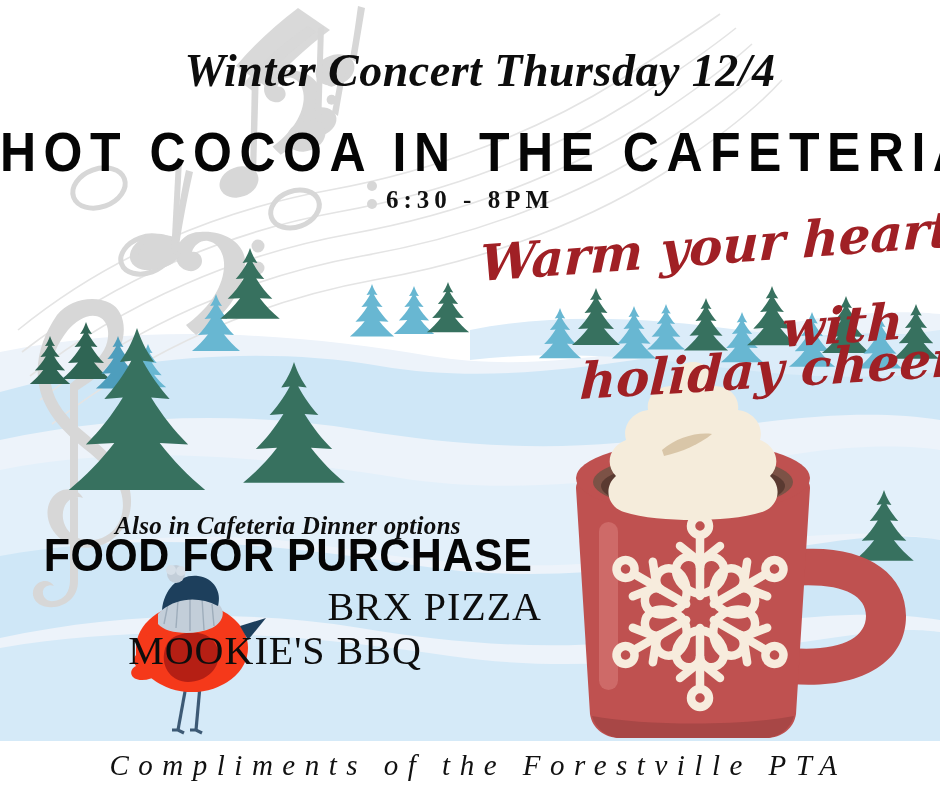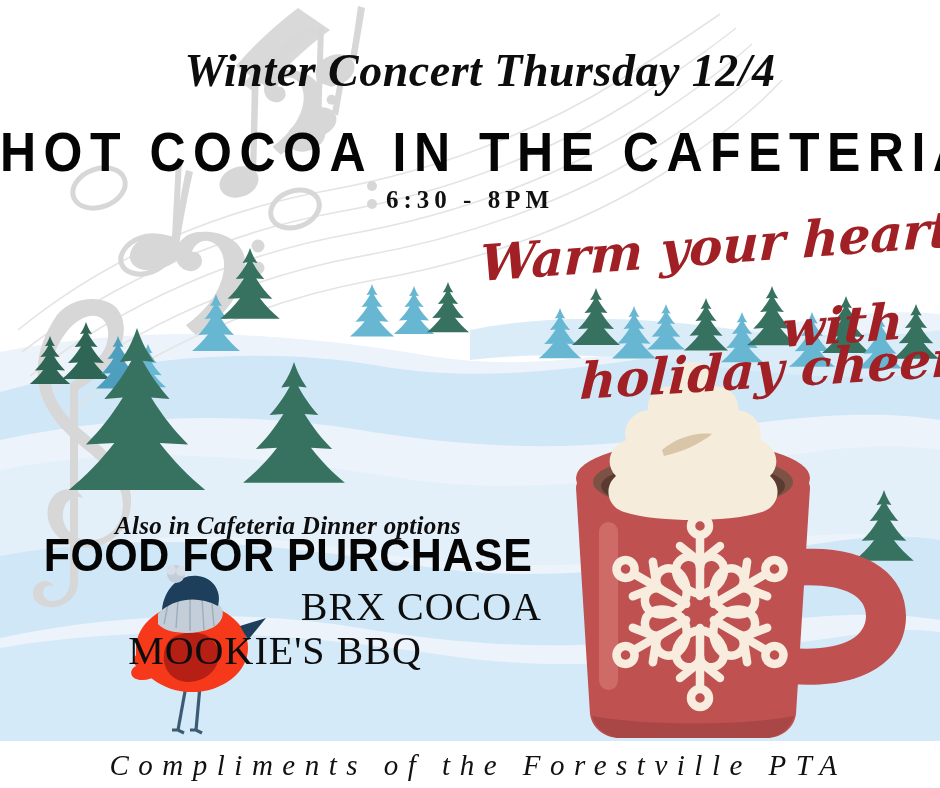--- a/index.html
+++ b/index.html
@@ -405,7 +405,7 @@
 
   <div class="t" id="food-line">FOOD FOR PURCHASE</div>
 
-  <div class="t" id="vendor1">BRX COCOA</div>
+  <div class="t" id="vendor1">BRX PIZZA</div>
 
   <div class="t" id="vendor2">MOOKIE'S BBQ</div>
 

